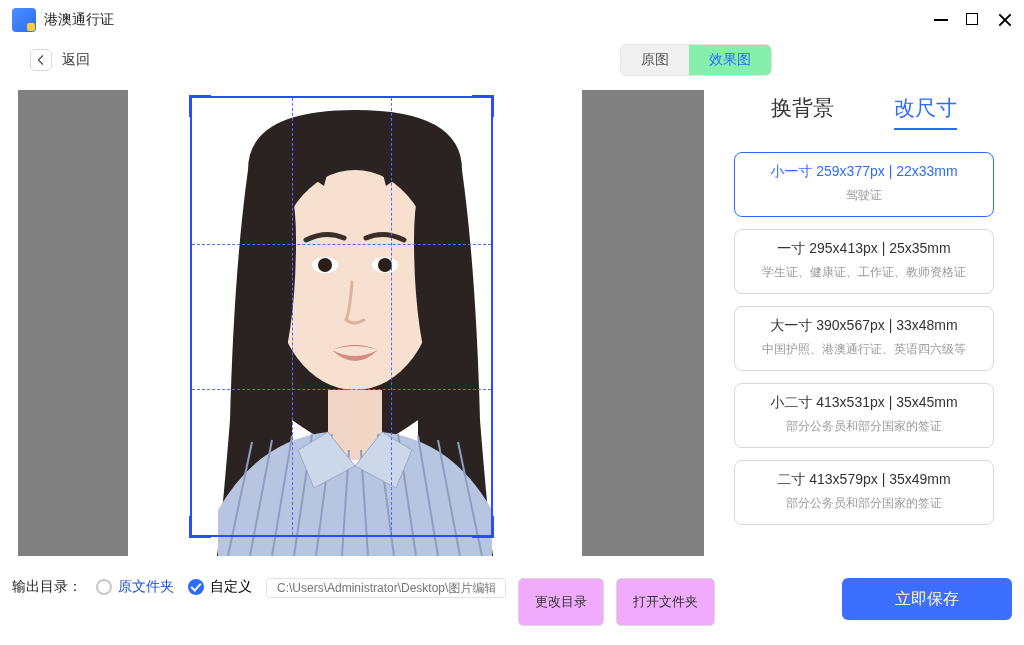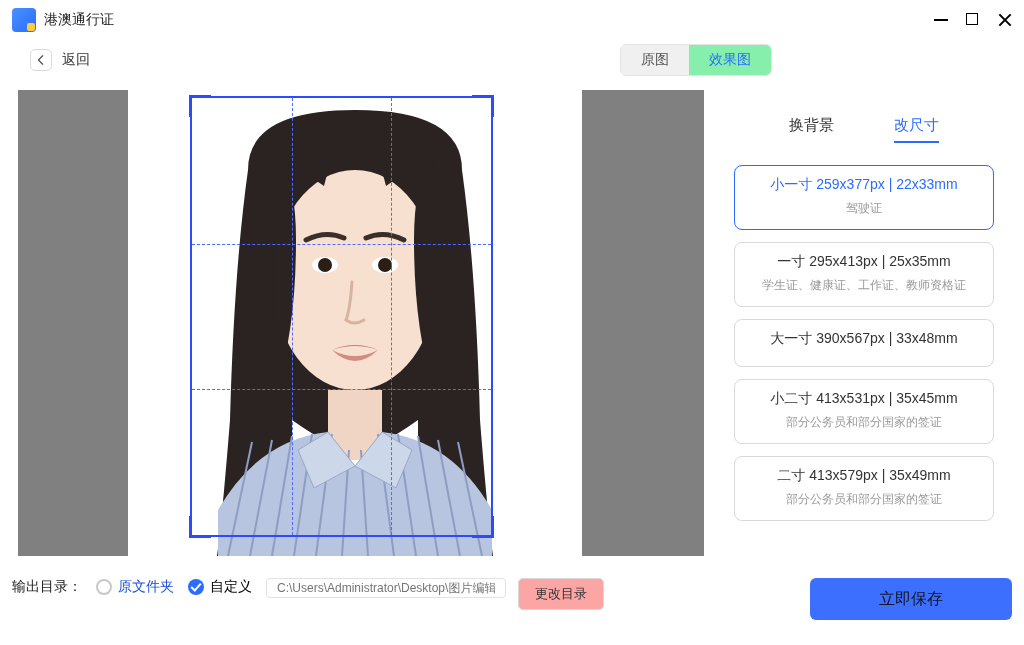--- a/index.html
+++ b/index.html
@@ -46,7 +46,7 @@
 
 .sidebar { width: 260px; margin-left: 30px; }
 .side-tabs { display: flex; gap: 60px; justify-content: center; padding-top: 4px; margin-bottom: 22px; }
-.side-tab { font-size: 15px; color: #333; cursor: pointer; padding-bottom: 6px; margin-top: 22px; }
+.side-tab { font-size: 21px; color: #333; cursor: pointer; padding-bottom: 6px; }
 .side-tab.active { color: #2b6cff; border-bottom: 2.5px solid #2b6cff; }
 
 .size-card { border: 1px solid #d9d9d9; border-radius: 8px; padding: 10px 12px 12px; margin-bottom: 12px; text-align: center; cursor: pointer; }

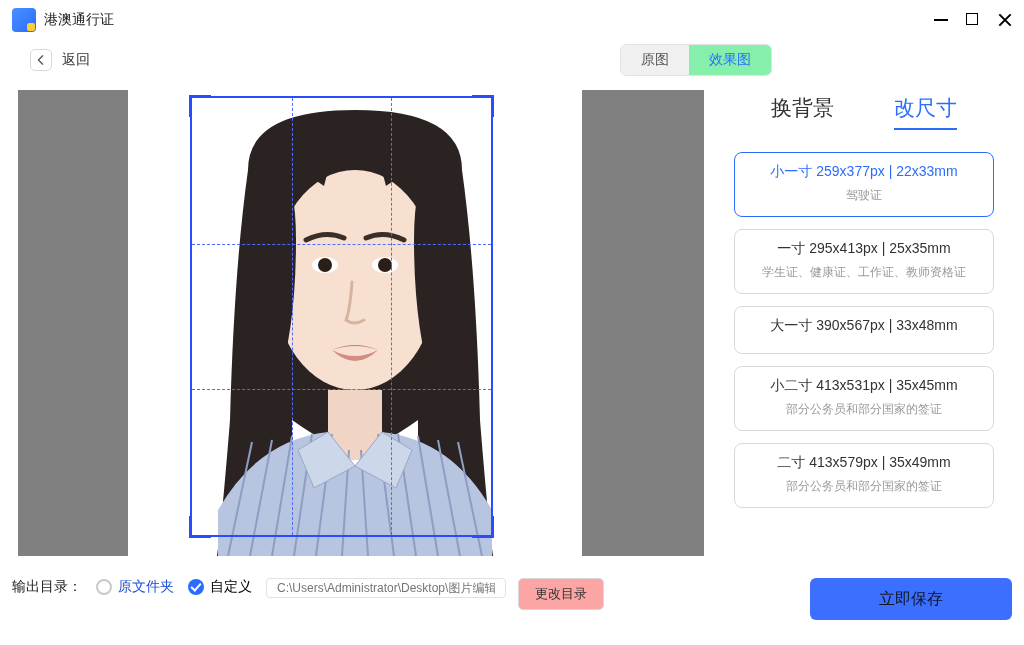--- a/index.html
+++ b/index.html
@@ -176,6 +176,7 @@
     </div>
     <div class="size-card">
       <div class="size-title">大一寸 390x567px | 33x48mm</div>
+      <div class="size-desc">中国护照、港澳通行证、英语四六级等</div>
     </div>
     <div class="size-card">
       <div class="size-title">小二寸 413x531px | 35x45mm</div>

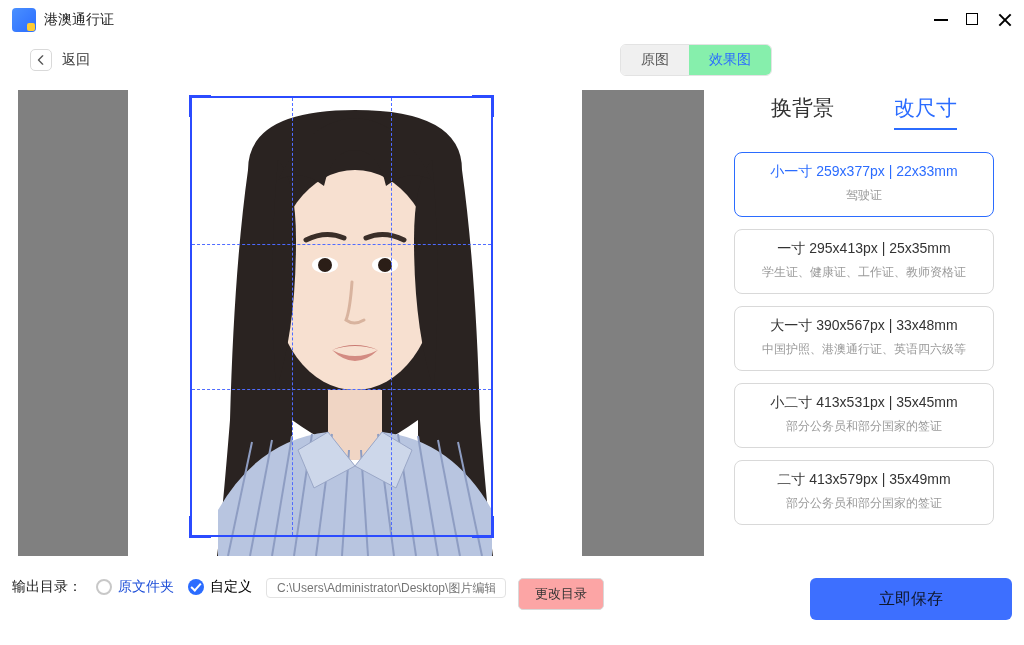--- a/index.html
+++ b/index.html
@@ -63,7 +63,7 @@
 .radio.checked { border: none; background: #2b6cff; position: relative; }
 .radio.checked::after { content: ""; position: absolute; left: 4.5px; top: 1.5px; width: 4px; height: 8px; border: solid #fff; border-width: 0 2px 2px 0; transform: rotate(42deg); }
 .path-input { width: 240px; height: 20px; border: 1px solid #e2e2e2; border-radius: 4px; padding: 0 10px; font-size: 12px; color: #c4c4c4; }
-.small-btn { height: 32px; padding: 0 16px; border: 1px solid #d9d9d9; background: #fca5a5; border-radius: 5px; font-size: 13px; color: #333; cursor: pointer; margin-left: 12px; }
+.small-btn { height: 48px; padding: 0 16px; border: 1px solid #d9d9d9; background: #f0abfc; border-radius: 5px; font-size: 13px; color: #333; cursor: pointer; margin-left: 12px; }
 .save-btn { margin-left: auto; width: 202px; height: 42px; background: #3d6fff; color: #0f172a; border: none; border-radius: 6px; font-size: 16px; cursor: pointer; }
 </style>
 </head>

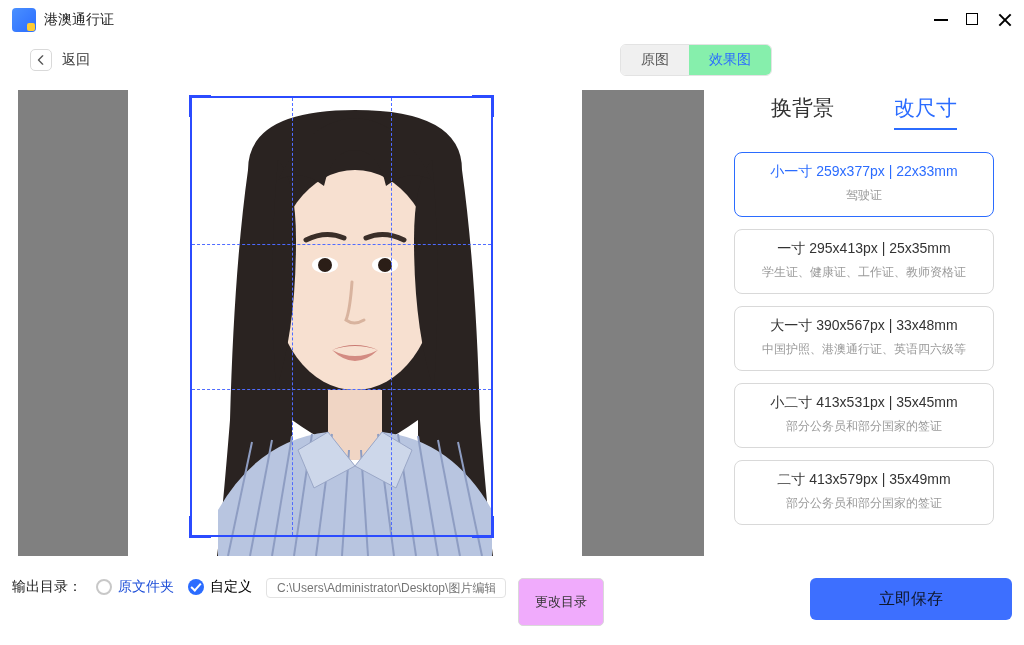--- a/index.html
+++ b/index.html
@@ -201,6 +201,7 @@
   </div>
   <input class="path-input" readonly="" placeholder="C:\Users\Administrator\Desktop\图片编辑" style="">
   <button class="small-btn">更改目录</button>
+  <button class="small-btn">打开文件夹</button>
   <button class="save-btn">立即保存</button>
 </div>
 

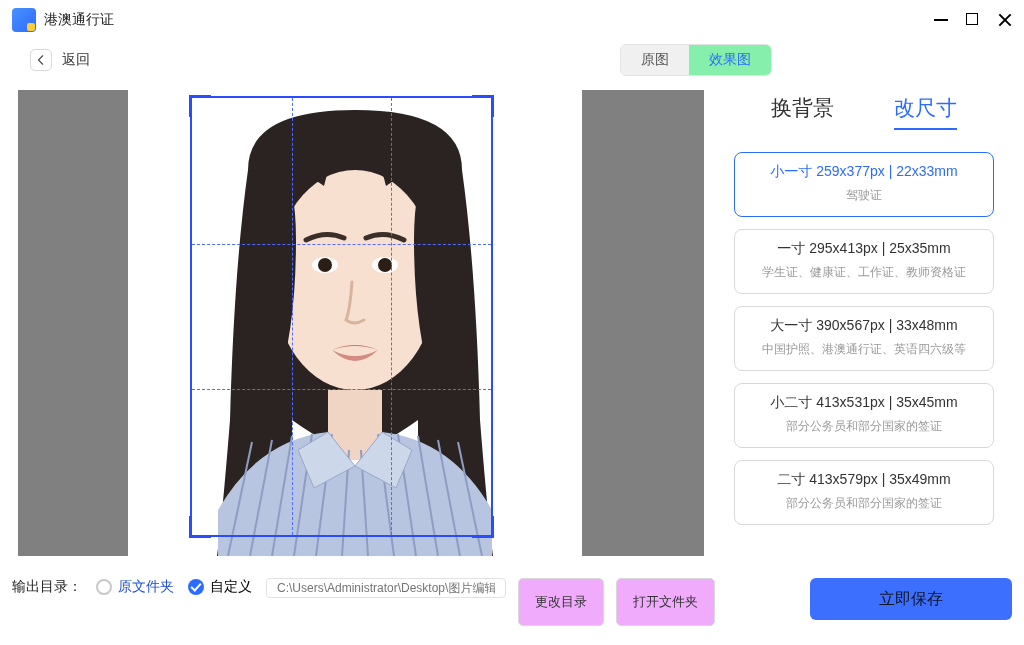--- a/index.html
+++ b/index.html
@@ -64,7 +64,7 @@
 .radio.checked::after { content: ""; position: absolute; left: 4.5px; top: 1.5px; width: 4px; height: 8px; border: solid #fff; border-width: 0 2px 2px 0; transform: rotate(42deg); }
 .path-input { width: 240px; height: 20px; border: 1px solid #e2e2e2; border-radius: 4px; padding: 0 10px; font-size: 12px; color: #c4c4c4; }
 .small-btn { height: 48px; padding: 0 16px; border: 1px solid #d9d9d9; background: #f0abfc; border-radius: 5px; font-size: 13px; color: #333; cursor: pointer; margin-left: 12px; }
-.save-btn { margin-left: auto; width: 202px; height: 42px; background: #3d6fff; color: #0f172a; border: none; border-radius: 6px; font-size: 16px; cursor: pointer; }
+.save-btn { margin-left: auto; width: 170px; height: 42px; background: #3d6fff; color: #fef9c3; border: none; border-radius: 6px; font-size: 16px; cursor: pointer; }
 </style>
 </head>
 <body>

